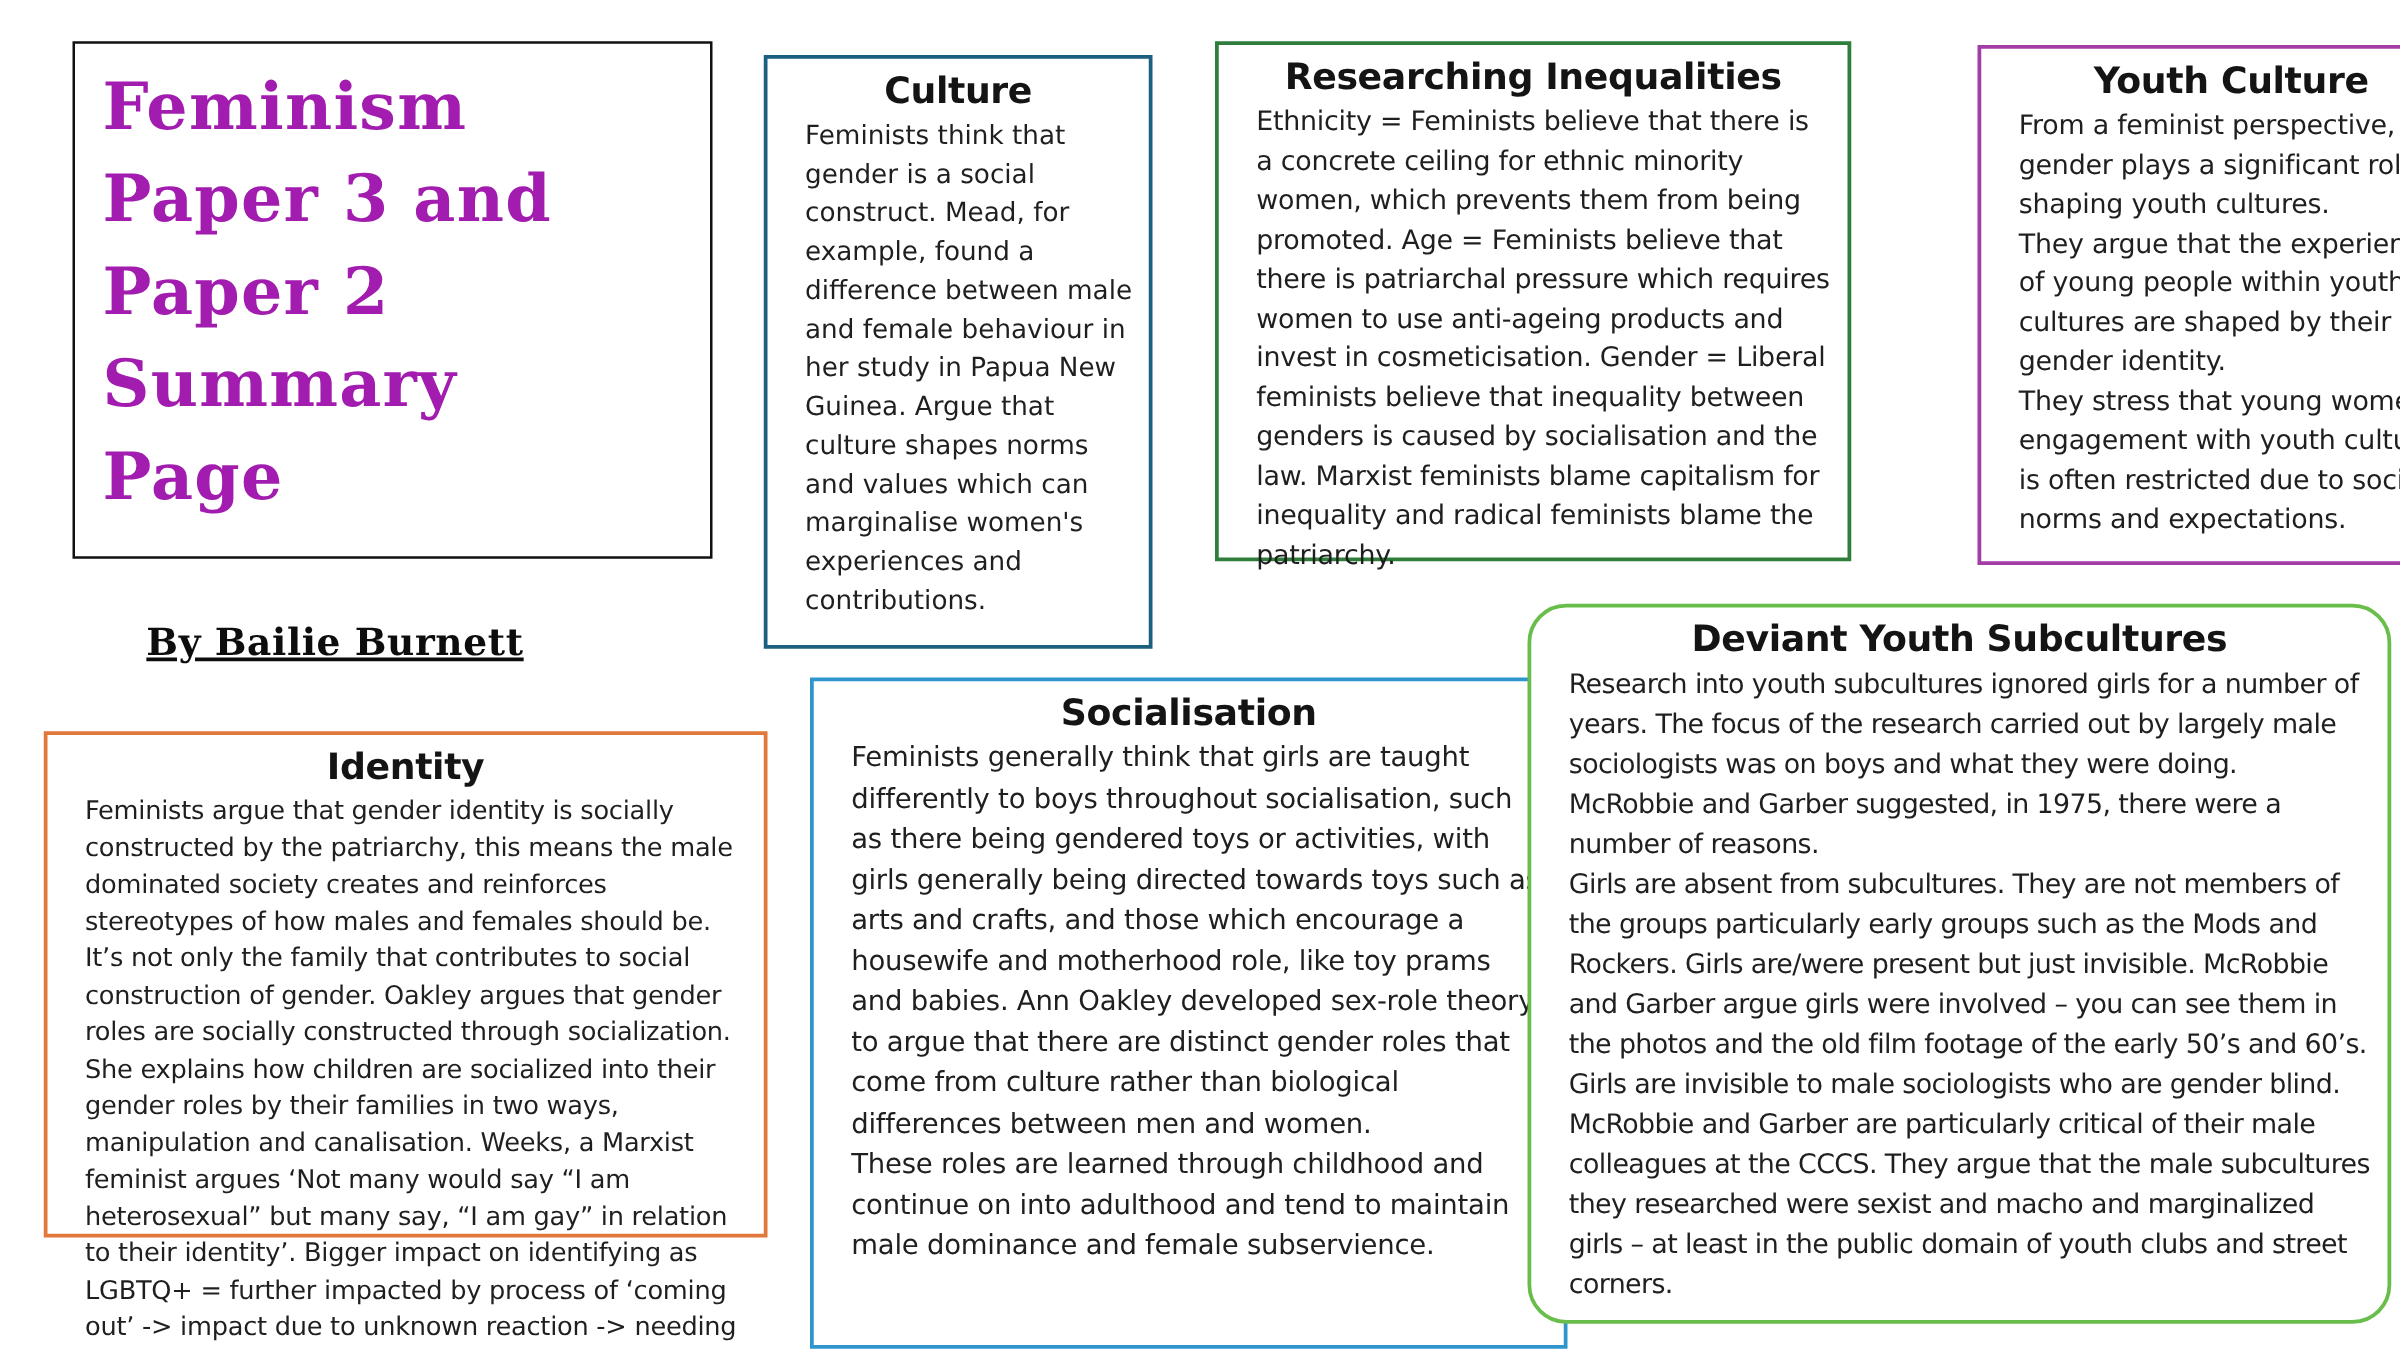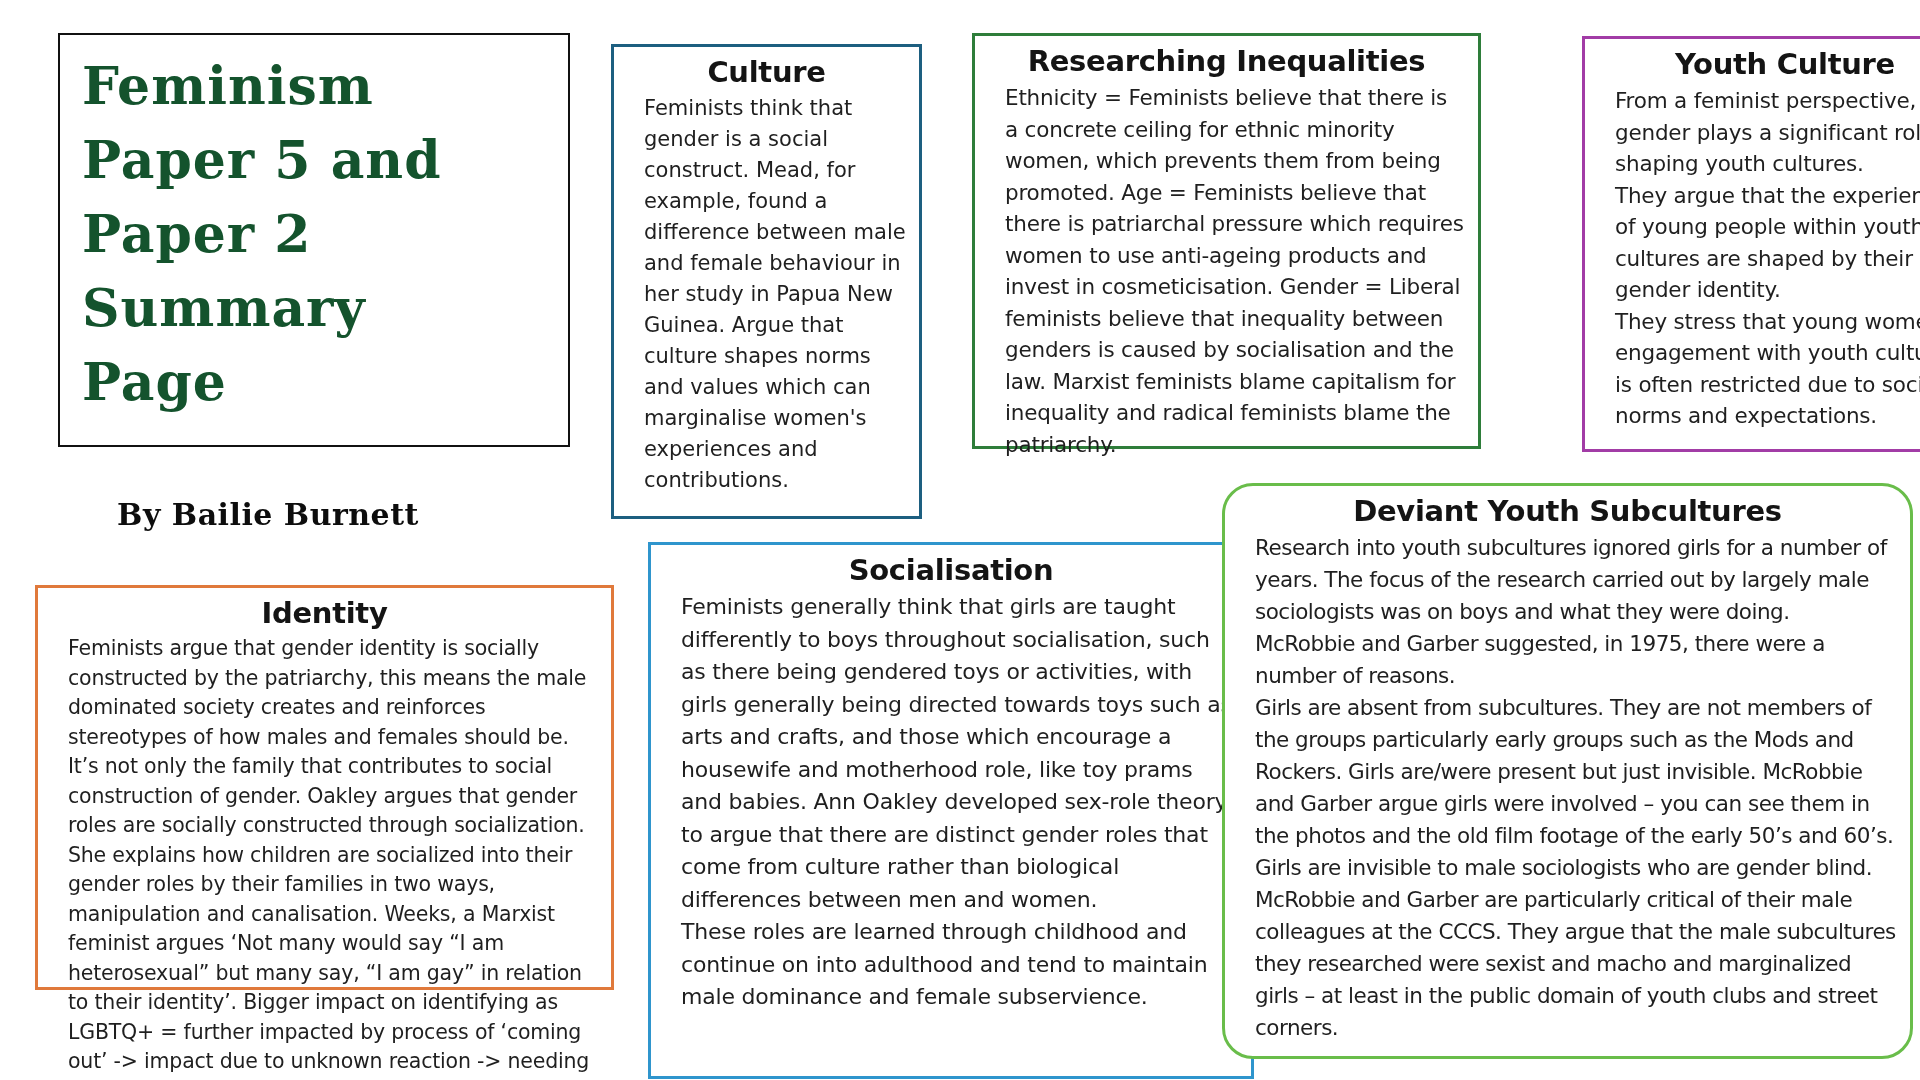--- a/index.html
+++ b/index.html
@@ -17,7 +17,7 @@
     font-weight: 900;
     font-size: 52px;
     line-height: 74px;
-    color: #14532d;
+    color: #a21caf;
     letter-spacing: 1px;
     display: block;
   }

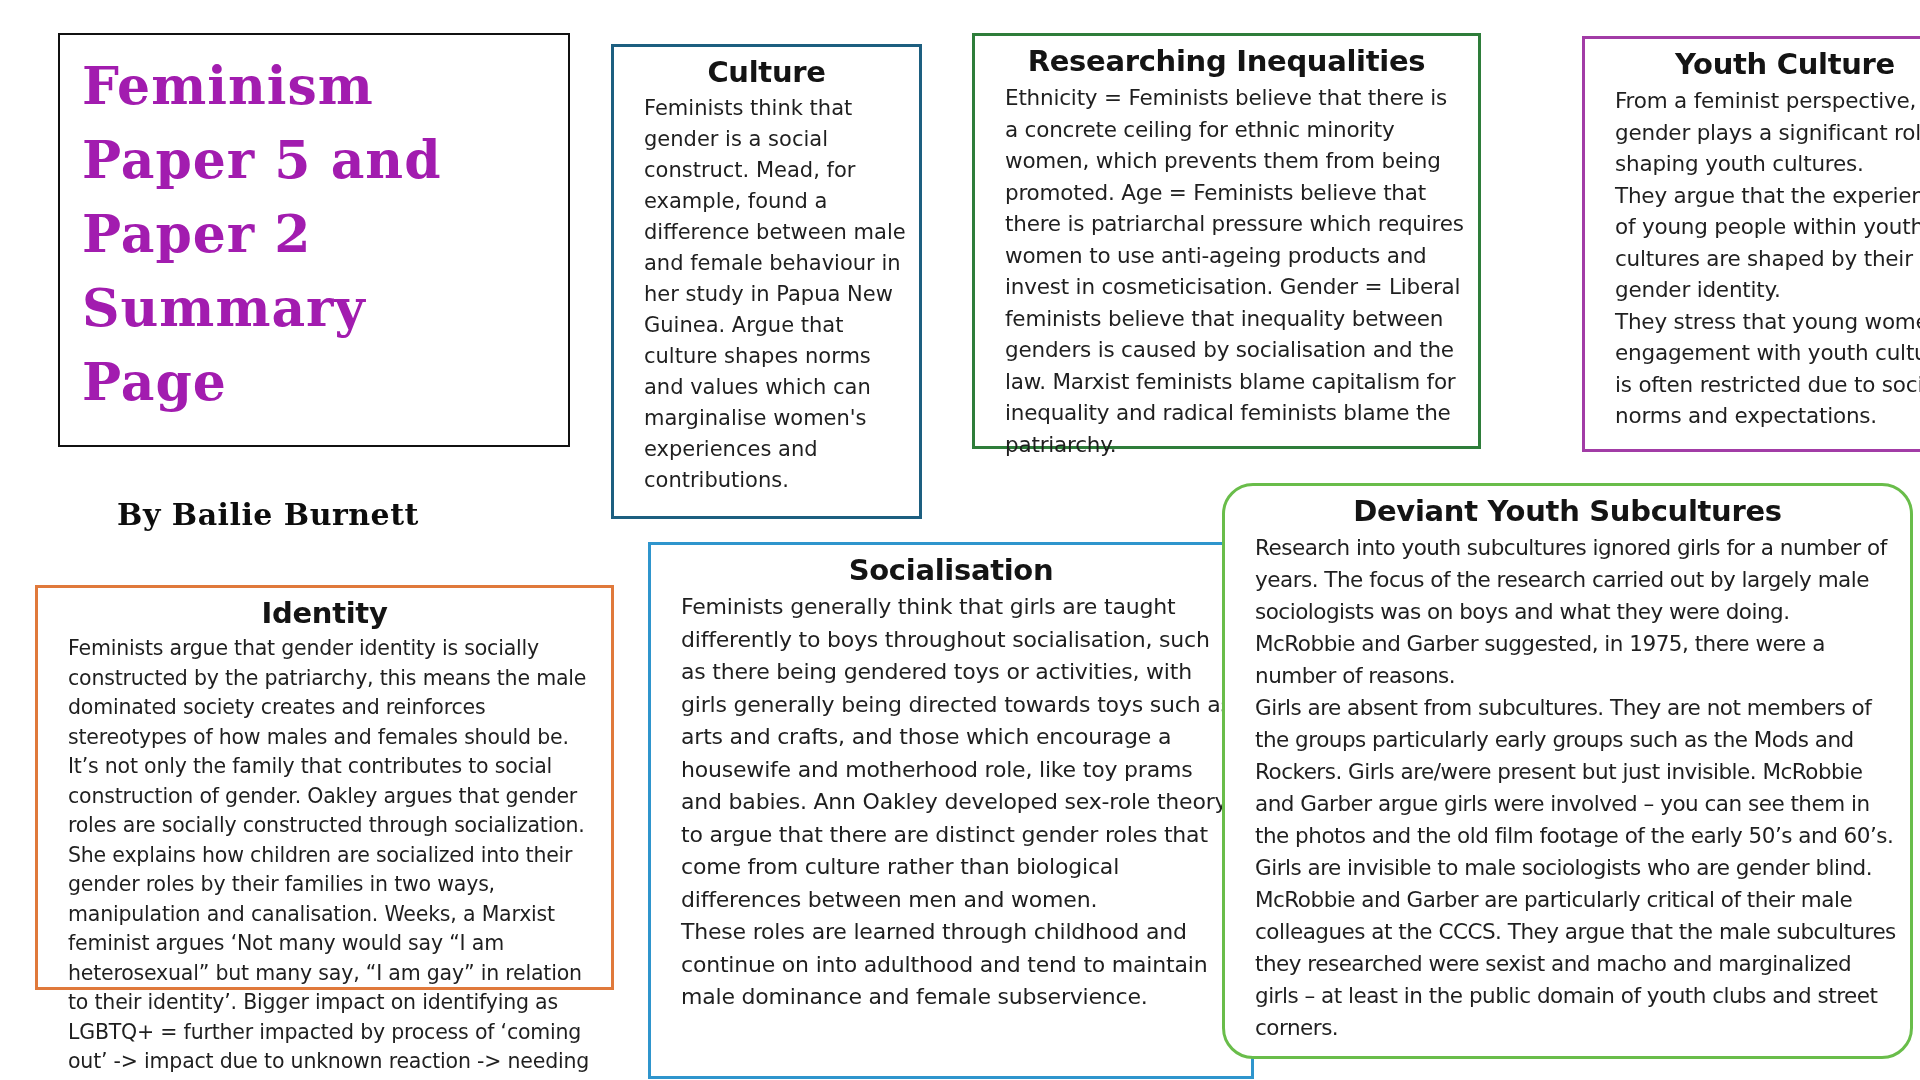--- a/index.html
+++ b/index.html
@@ -75,7 +75,7 @@
   <div class="box title-box" id="box-title" style="border-color: rgb(17, 17, 17);">
     <h1>
         <span class="title-line">Feminism</span>
-        <span class="title-line">Paper 5 and</span>
+        <span class="title-line">Paper 3 and</span>
         <span class="title-line">Paper 2</span>
         <span class="title-line">Summary</span>
         <span class="title-line">Page</span>

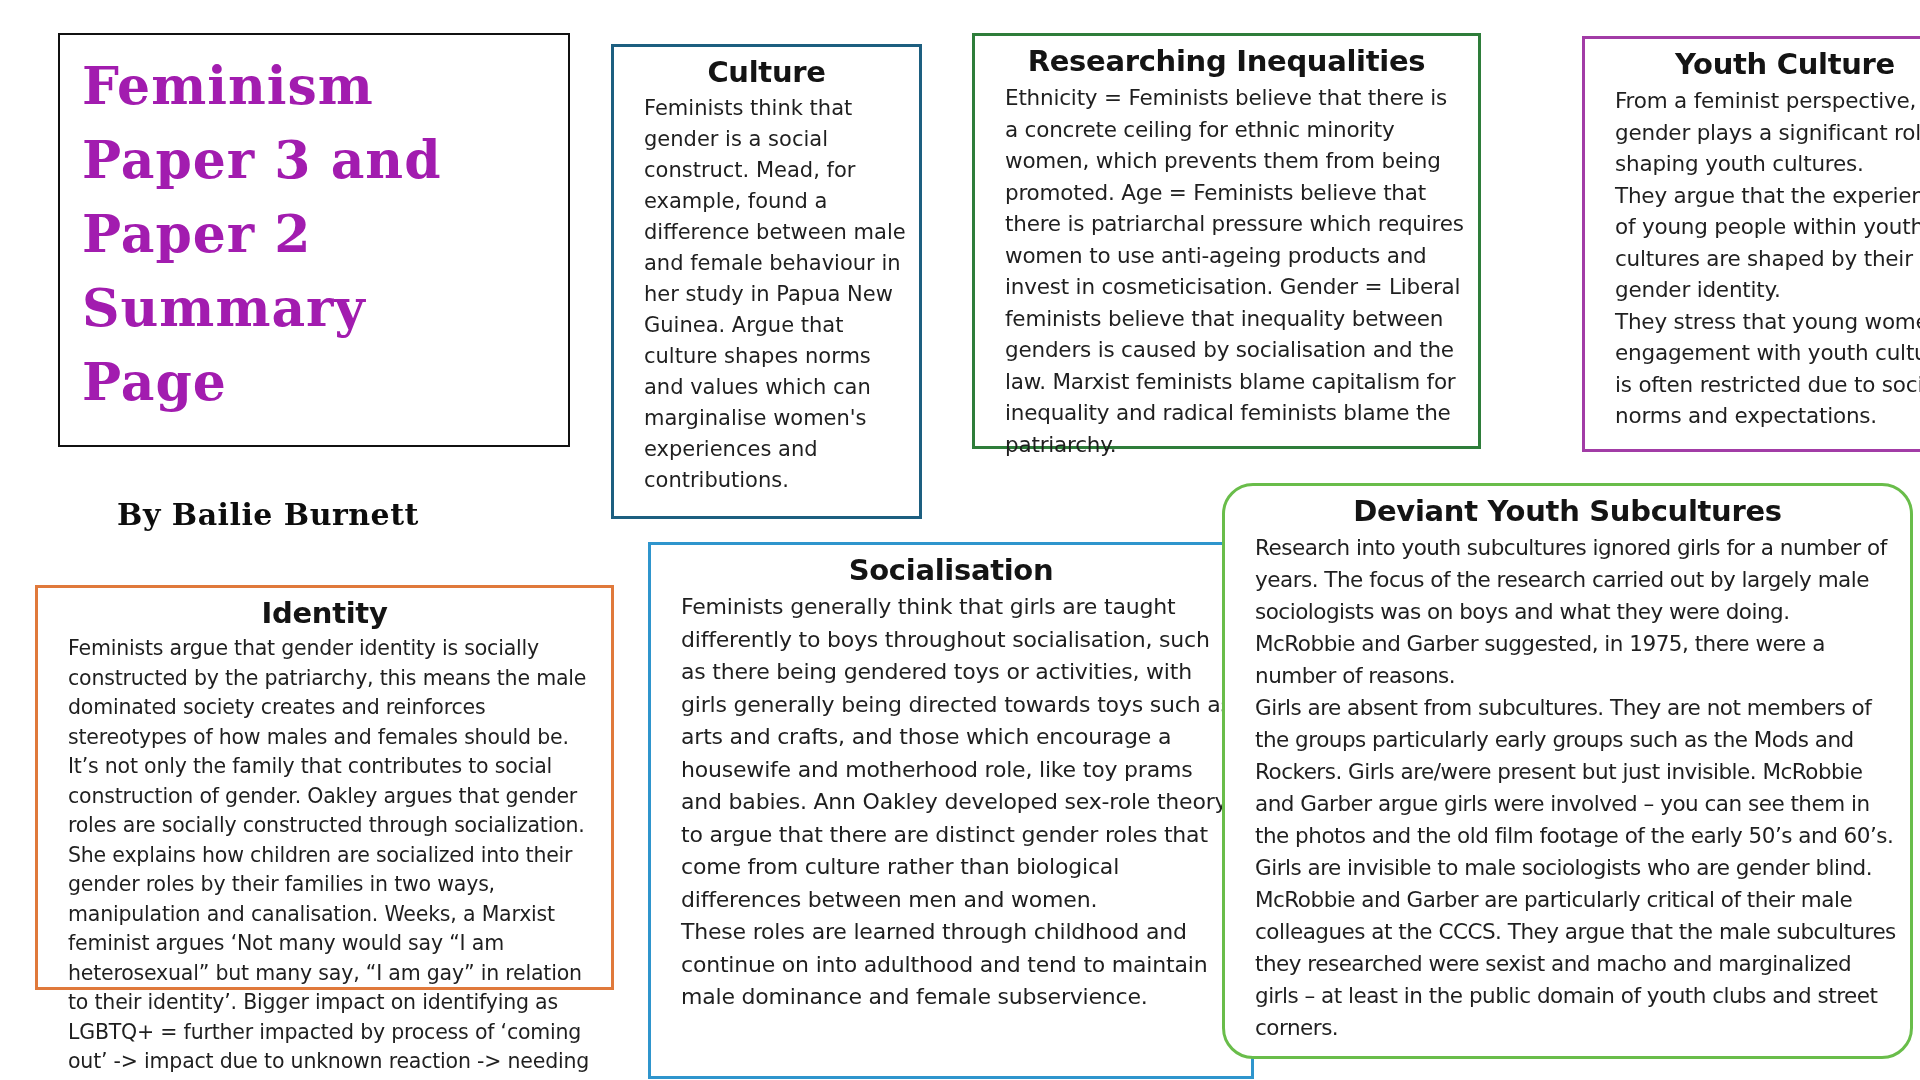--- a/index.html
+++ b/index.html
@@ -30,6 +30,7 @@
     font-size: 30px;
     color: #0d0d0d;
     letter-spacing: 0.5px;
+    text-decoration: underline;
   }
 
   .box h2 {

